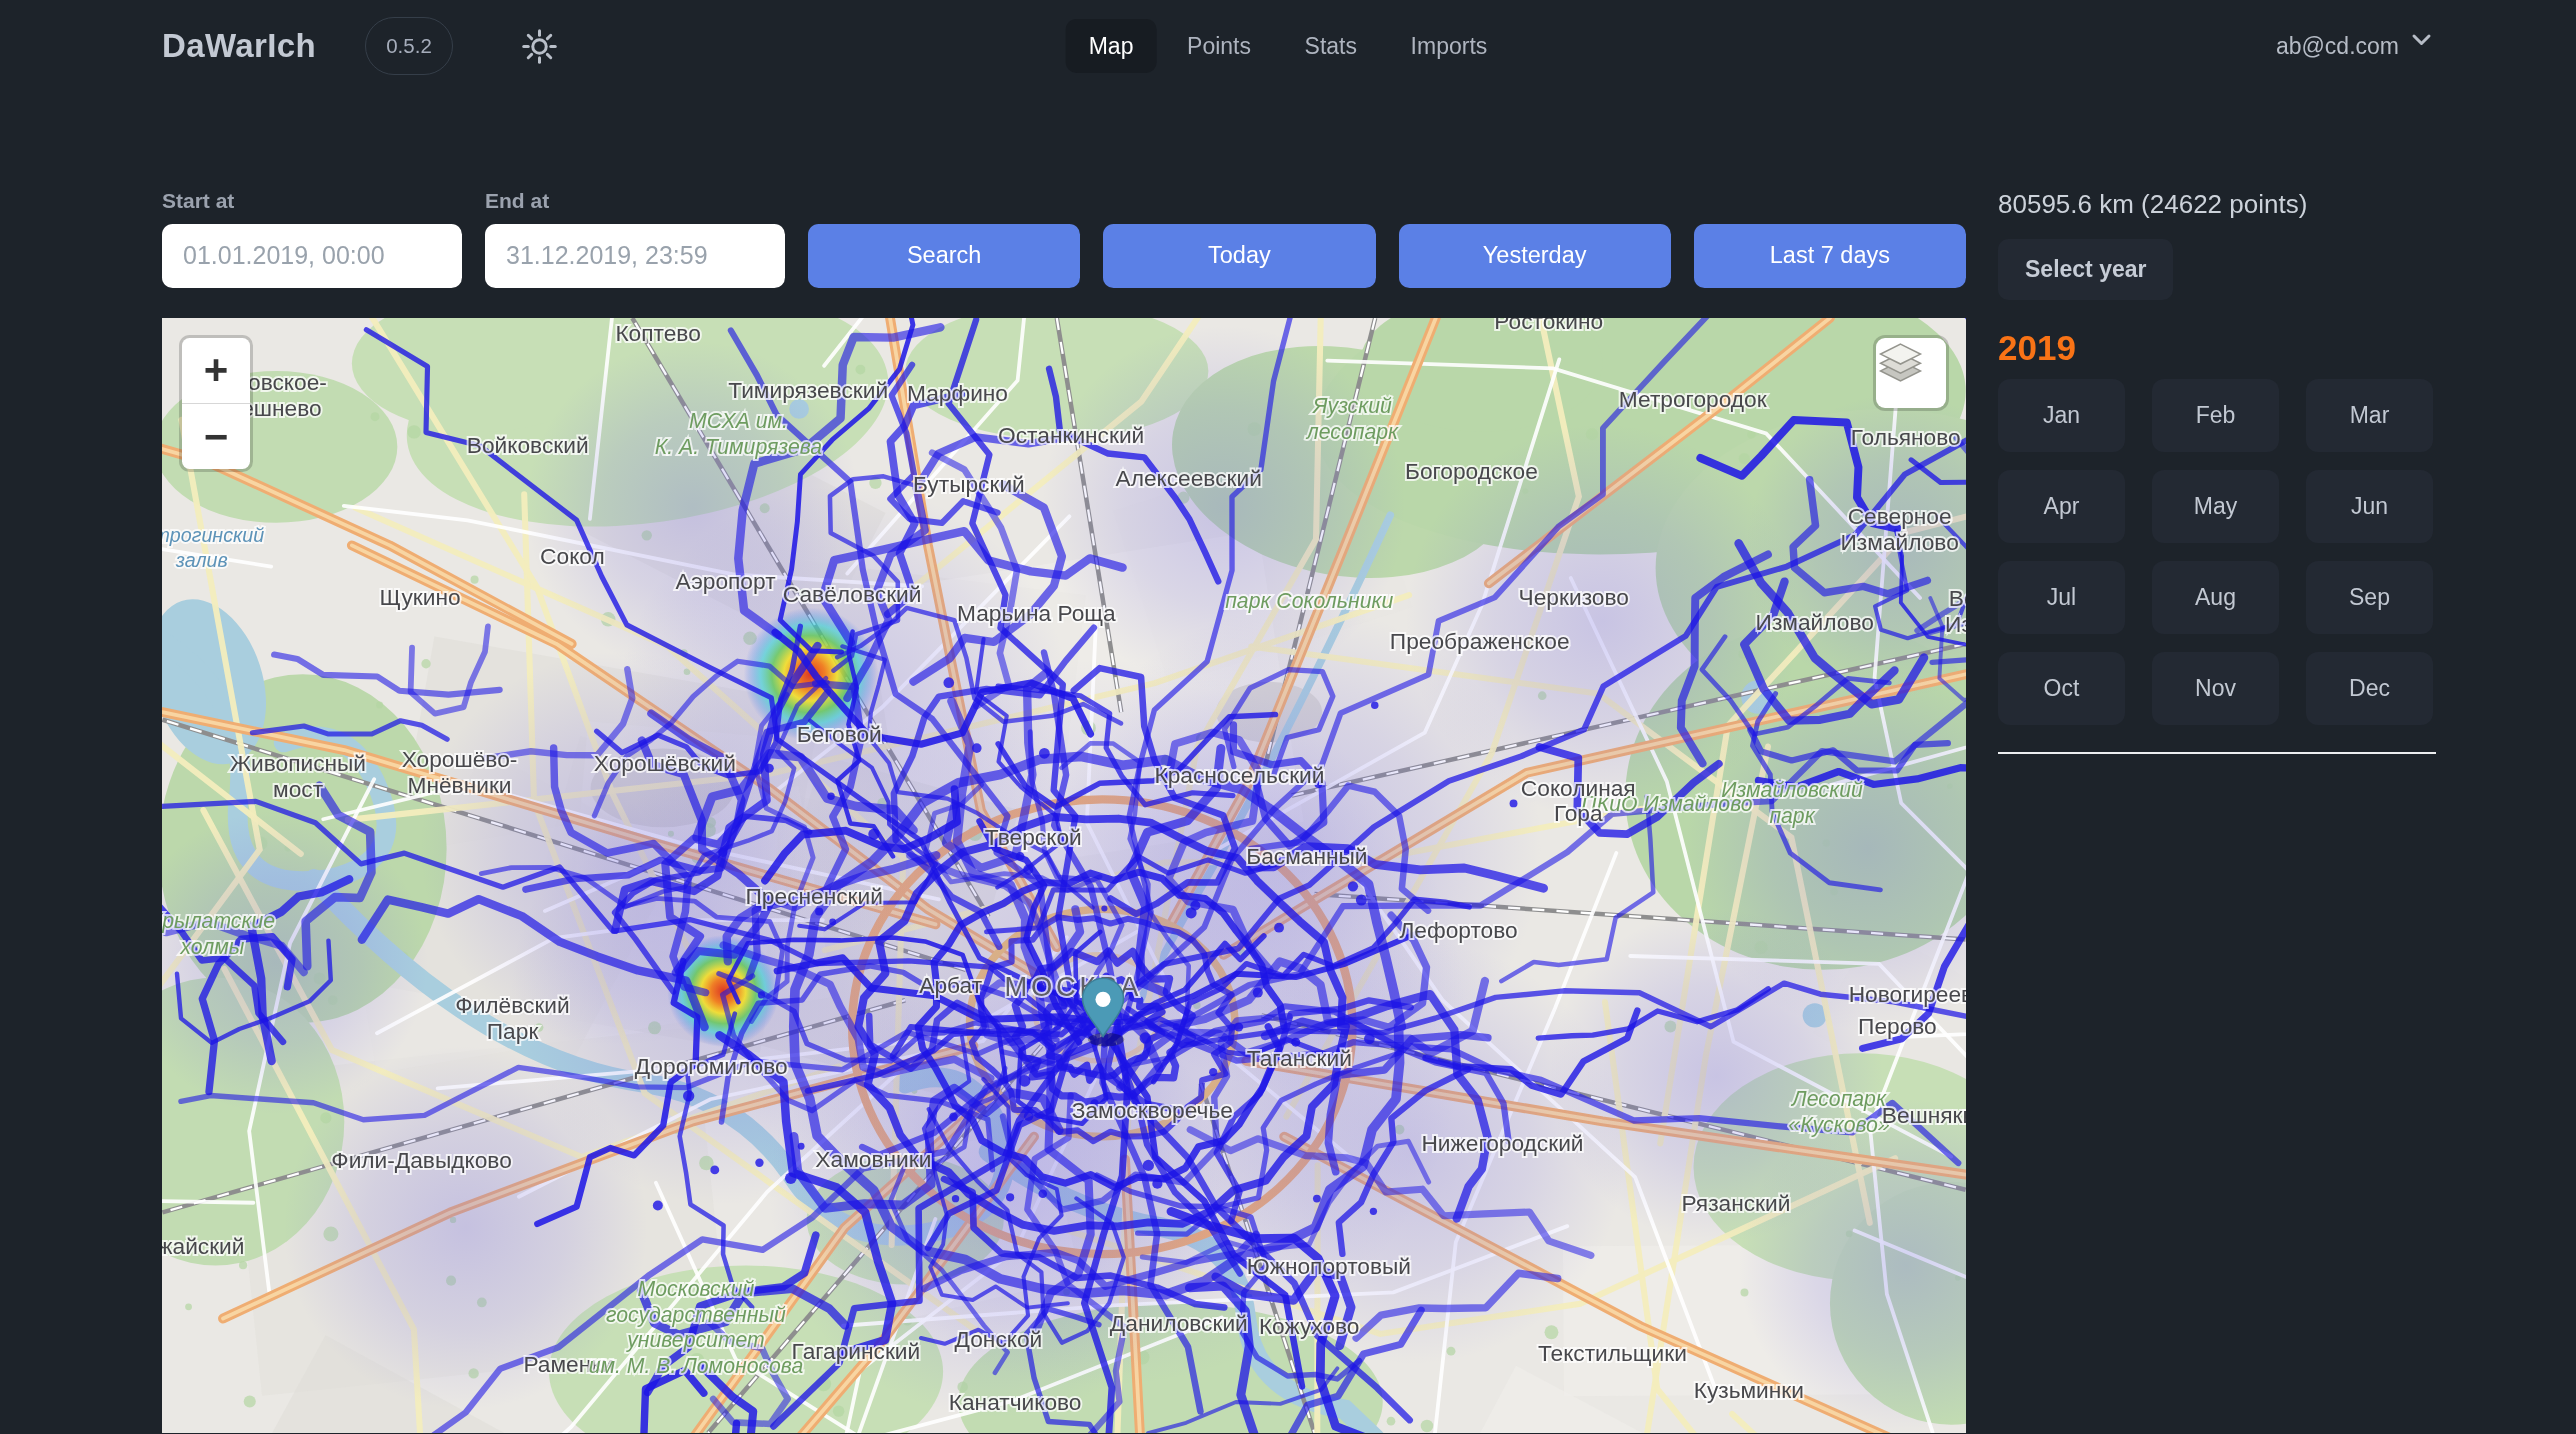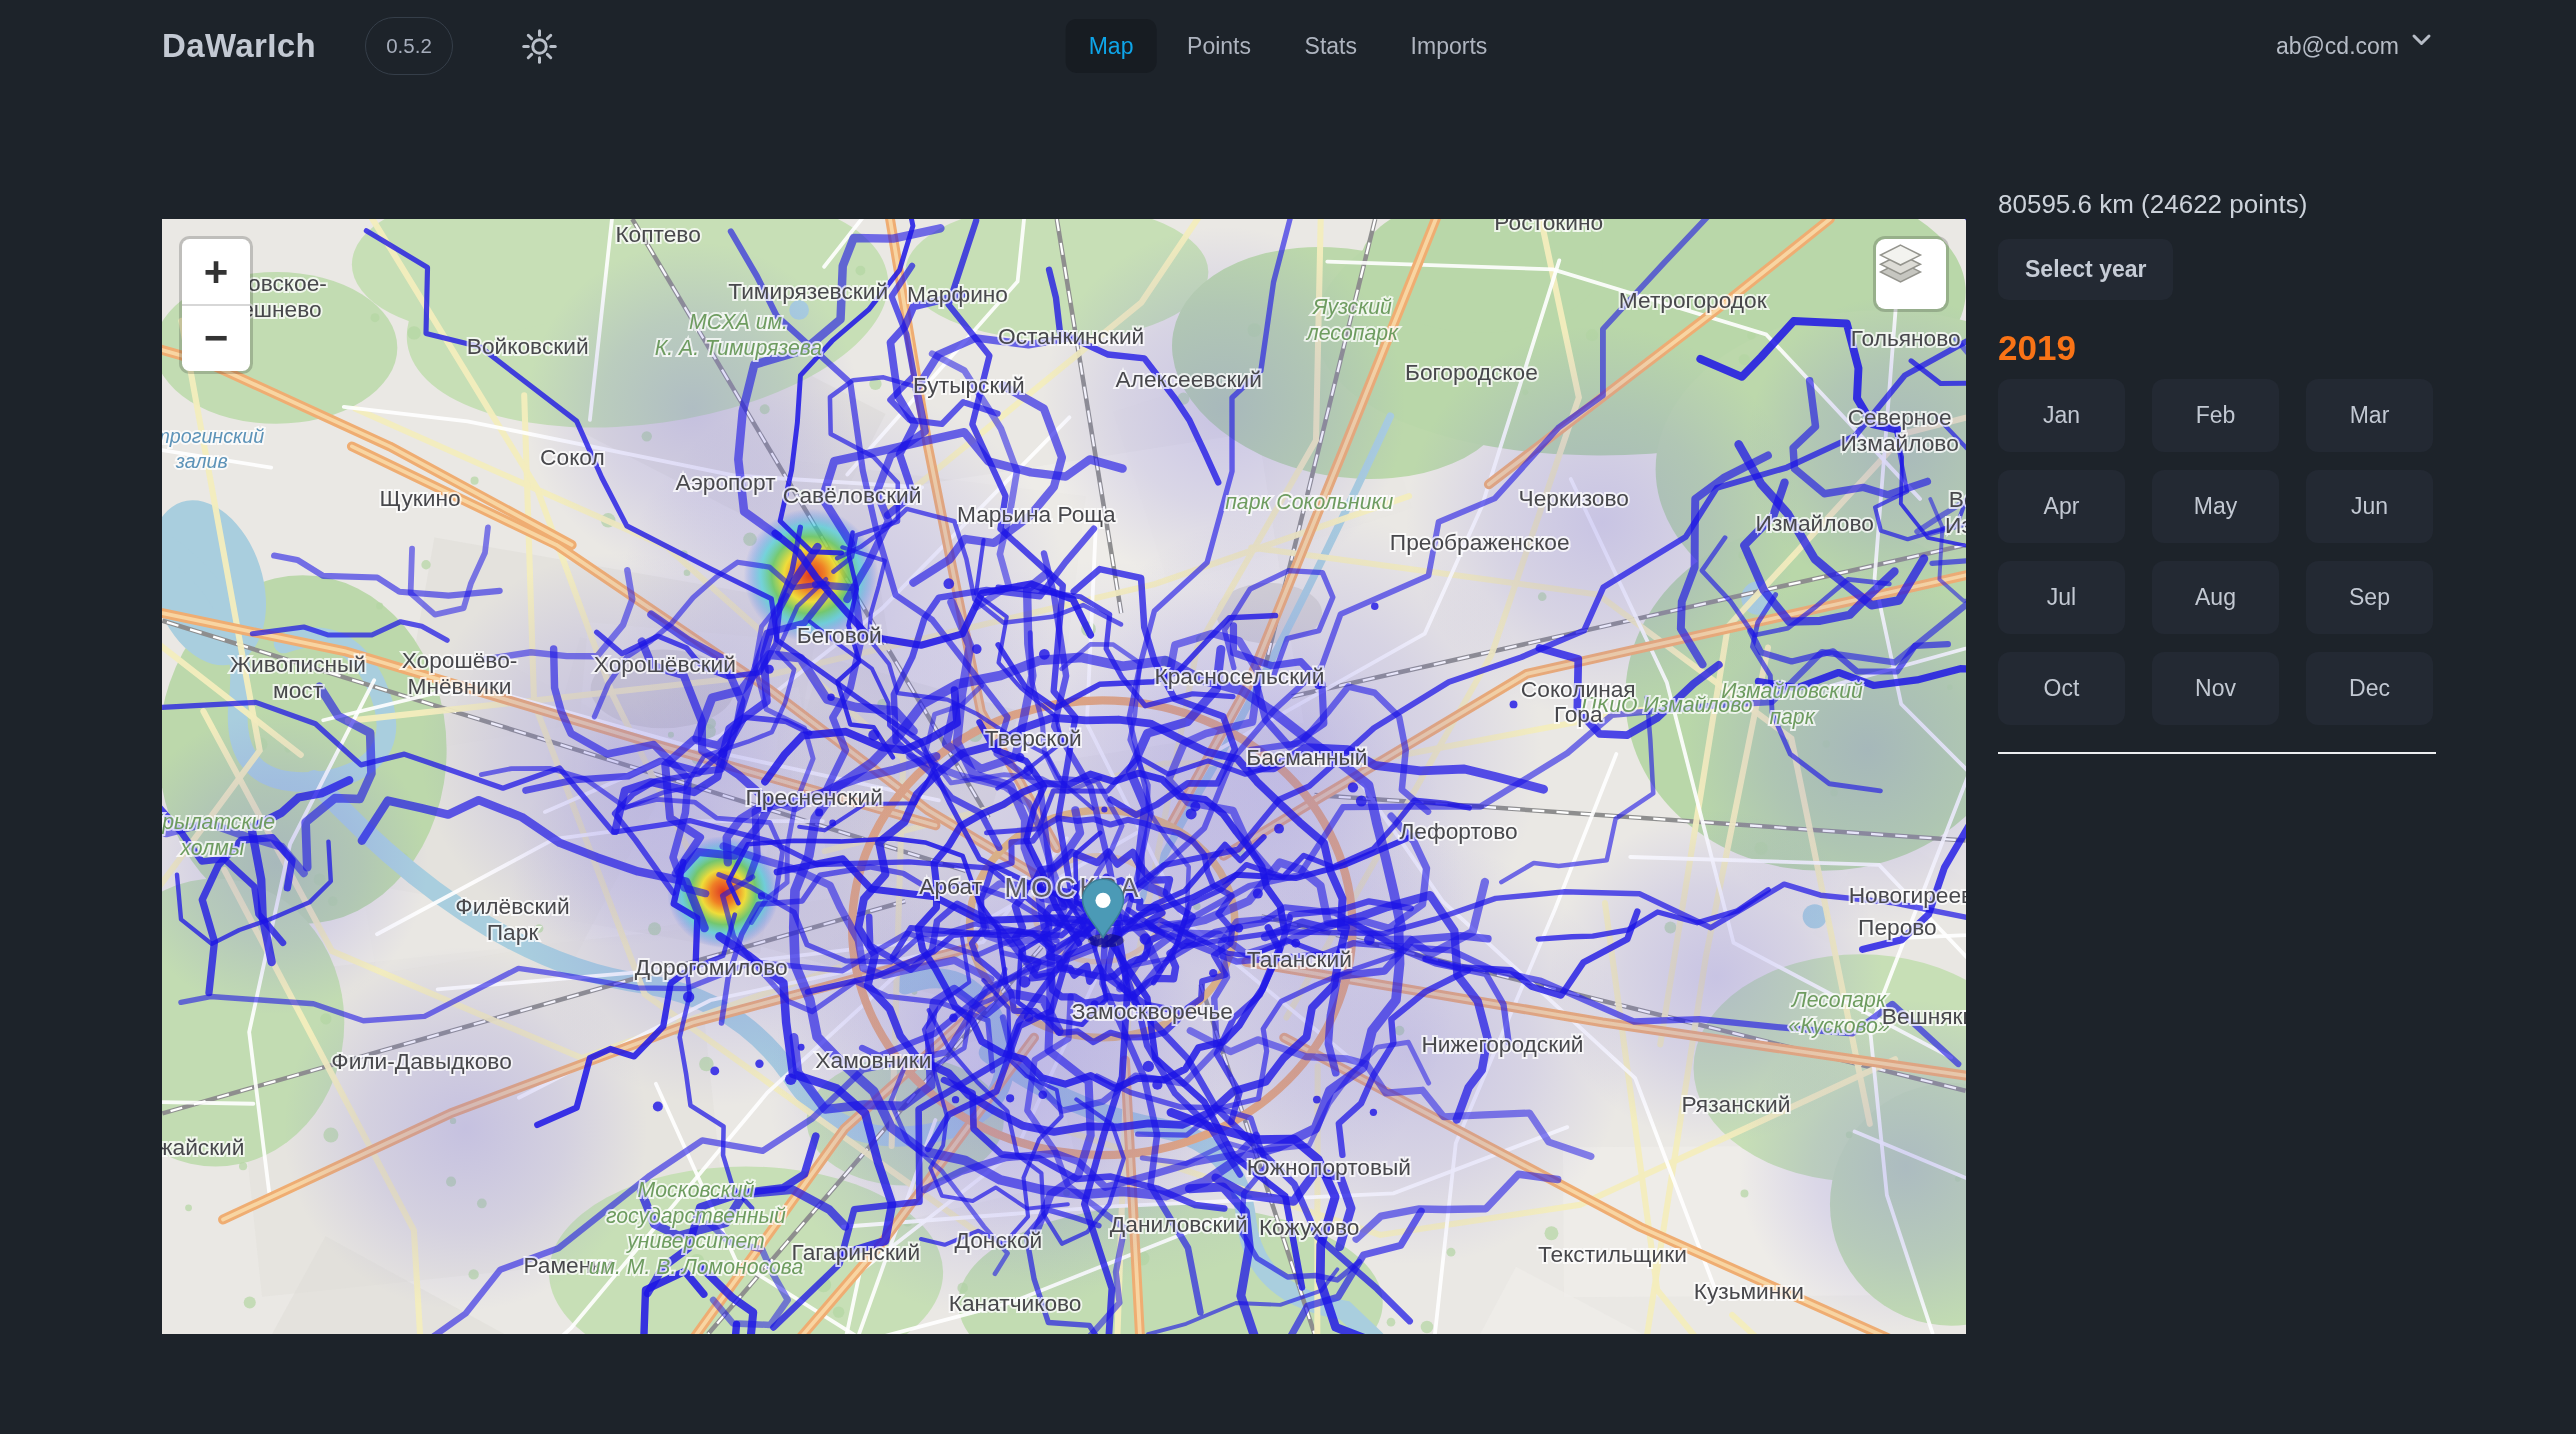--- a/index.html
+++ b/index.html
@@ -13,7 +13,7 @@
   .theme-btn{margin-left:61px;background:none;border:none;cursor:pointer;padding:6px;display:flex;}
   nav{position:absolute;left:50%;top:50%;transform:translate(-50%,-50%);display:flex;gap:7.6px;align-items:center;}
   nav a{font-size:23px;color:#aeb4bf;text-decoration:none;padding:13.6px 23px;border-radius:10.6px;cursor:pointer;}
-  nav a.active{background:#171c22;color:#0ea5e9;}
+  nav a.active{background:#171c22;color:#ffffff;}
   .h-right{margin-left:auto;display:flex;align-items:flex-start;gap:12px;font-size:23px;color:#b6bcc6;cursor:pointer;}
   
   .content{display:flex;padding:97px 0 0 162px;gap:32px;}

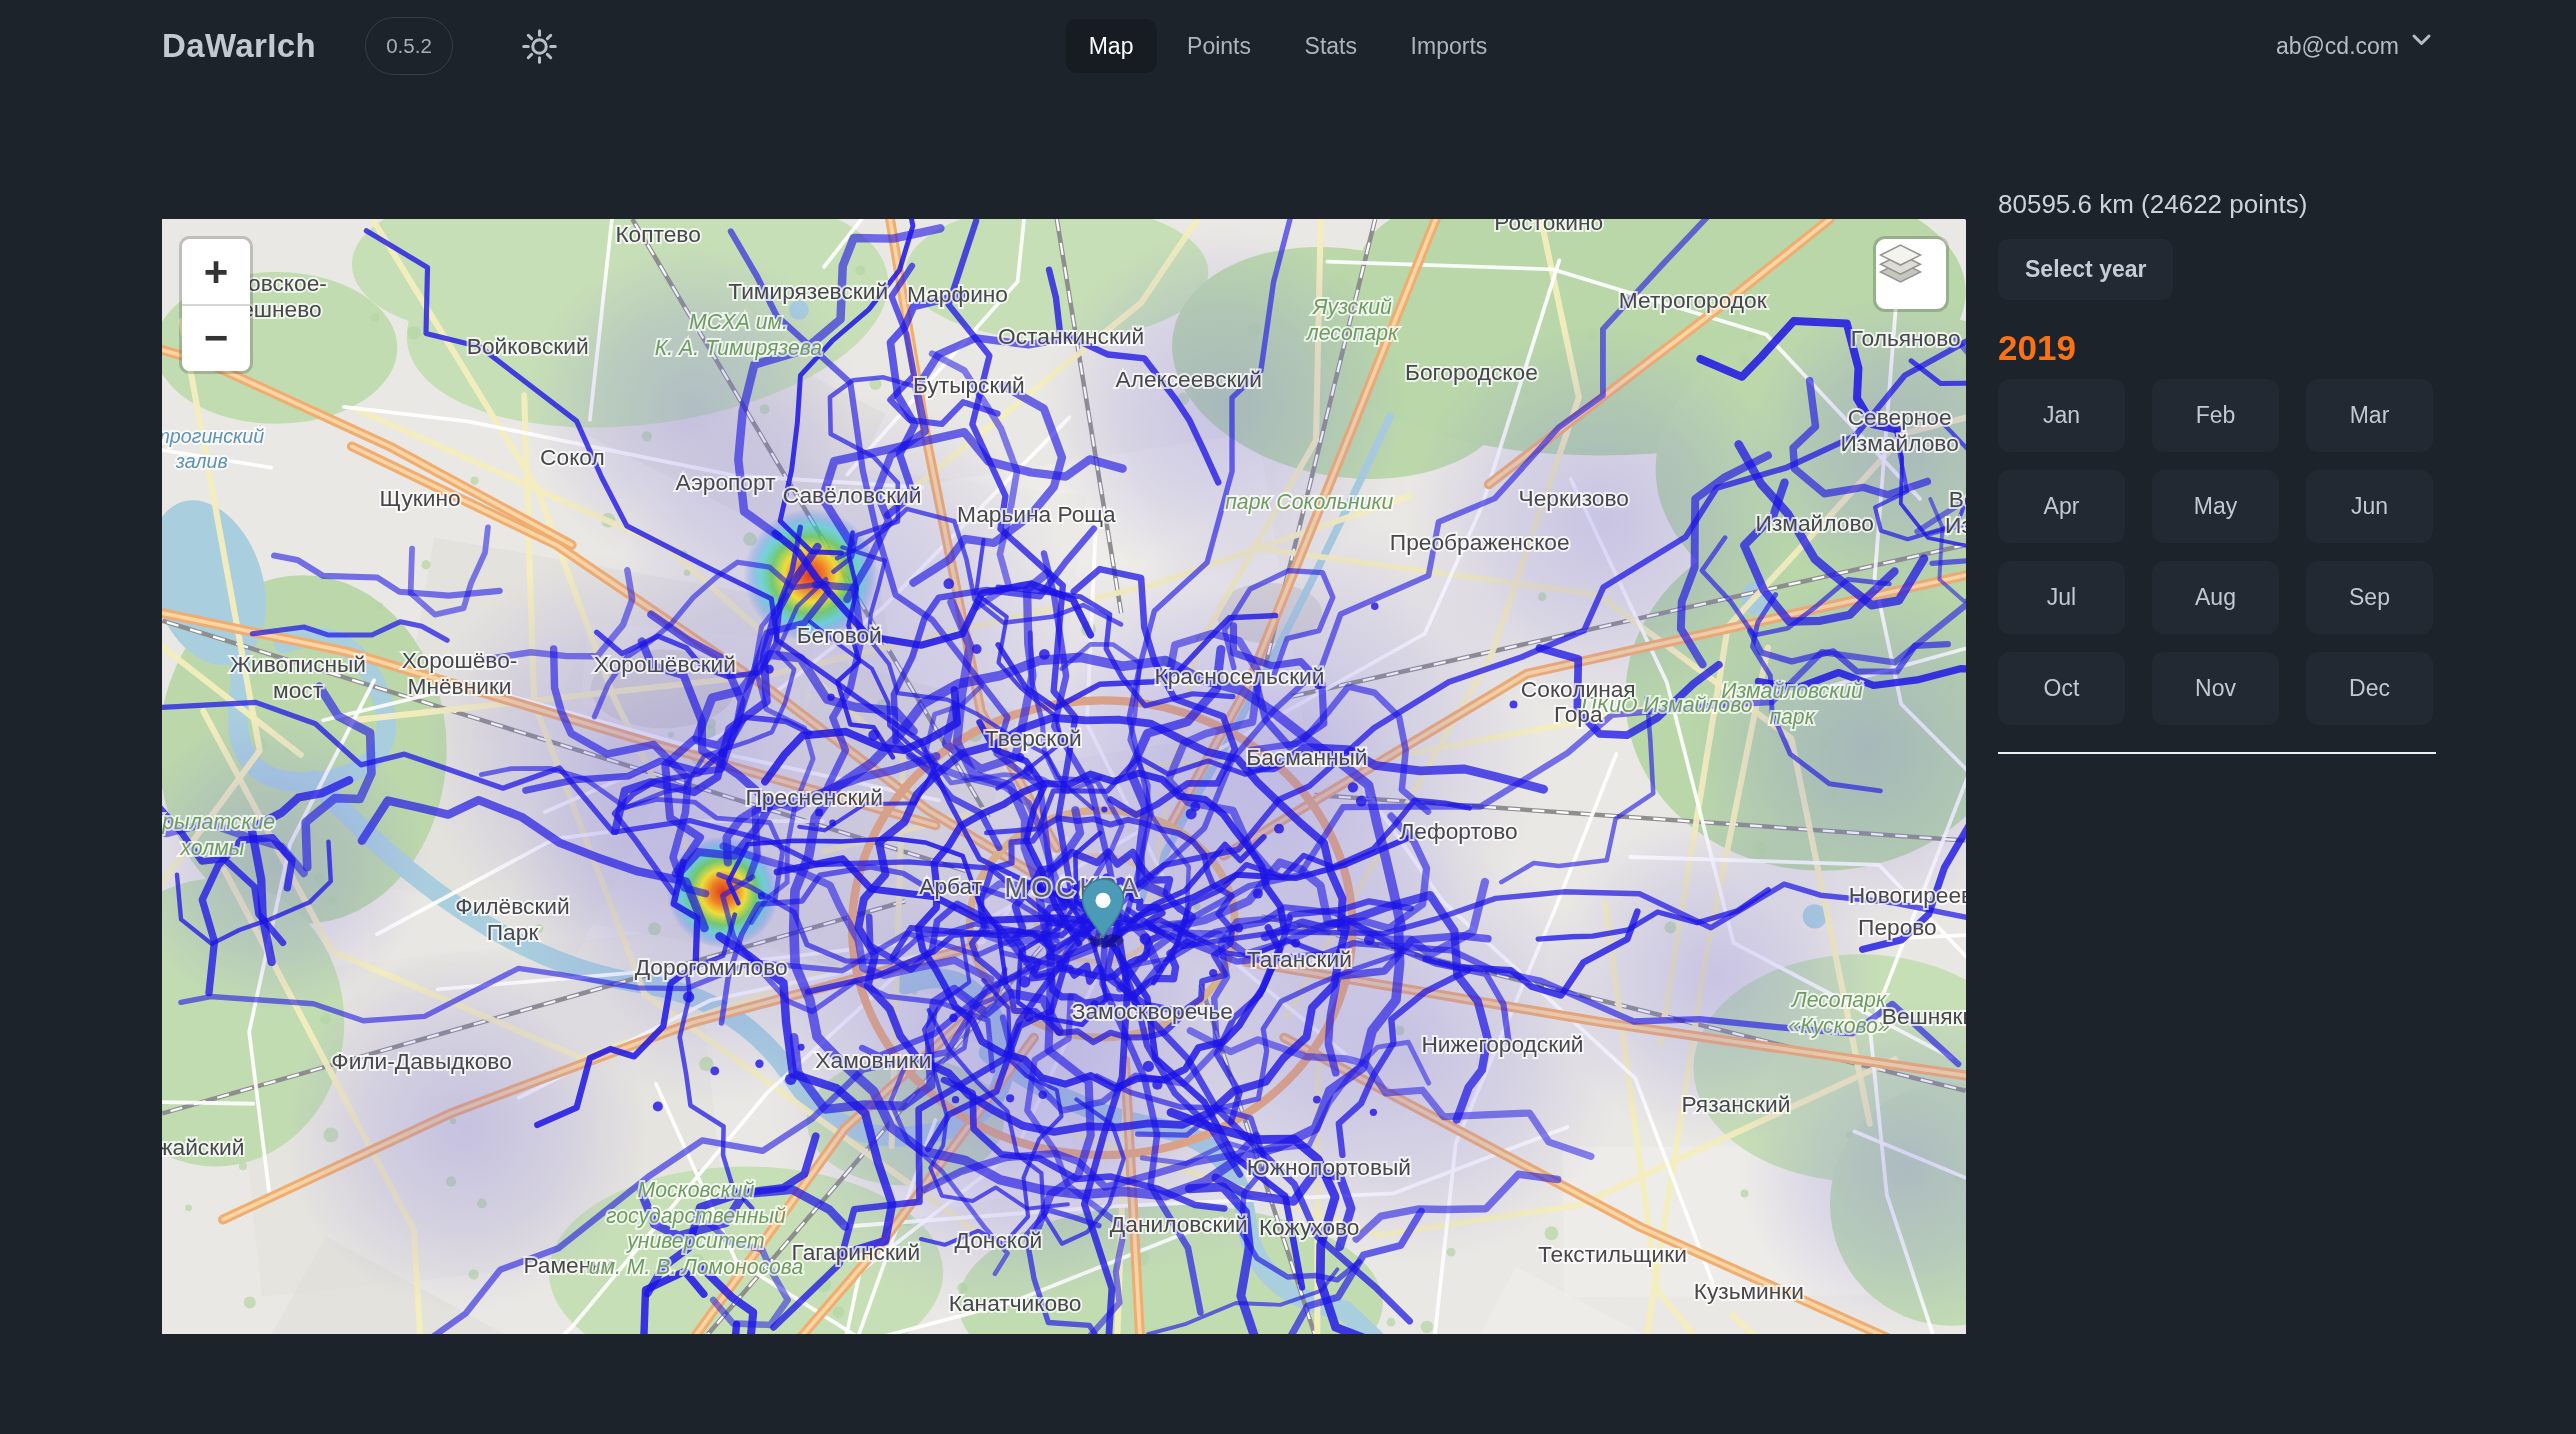--- a/index.html
+++ b/index.html
@@ -89,6 +89,20 @@
 
   <div class="content">
     <div class="main-col">
+      <div class="filter-row">
+        <div class="field">
+          <label>Start at</label>
+          <input type="text" value="01.01.2019, 00:00" style="">
+        </div>
+        <div class="field">
+          <label>End at</label>
+          <input type="text" value="31.12.2019, 23:59" style="">
+        </div>
+        <button class="btn-primary">Search</button>
+        <button class="btn-primary">Today</button>
+        <button class="btn-primary">Yesterday</button>
+        <button class="btn-primary">Last 7 days</button>
+      </div>
 
       <div class="map">
         <svg id="mapsvg" viewBox="0 0 2379 1471" width="1804" height="1115">

